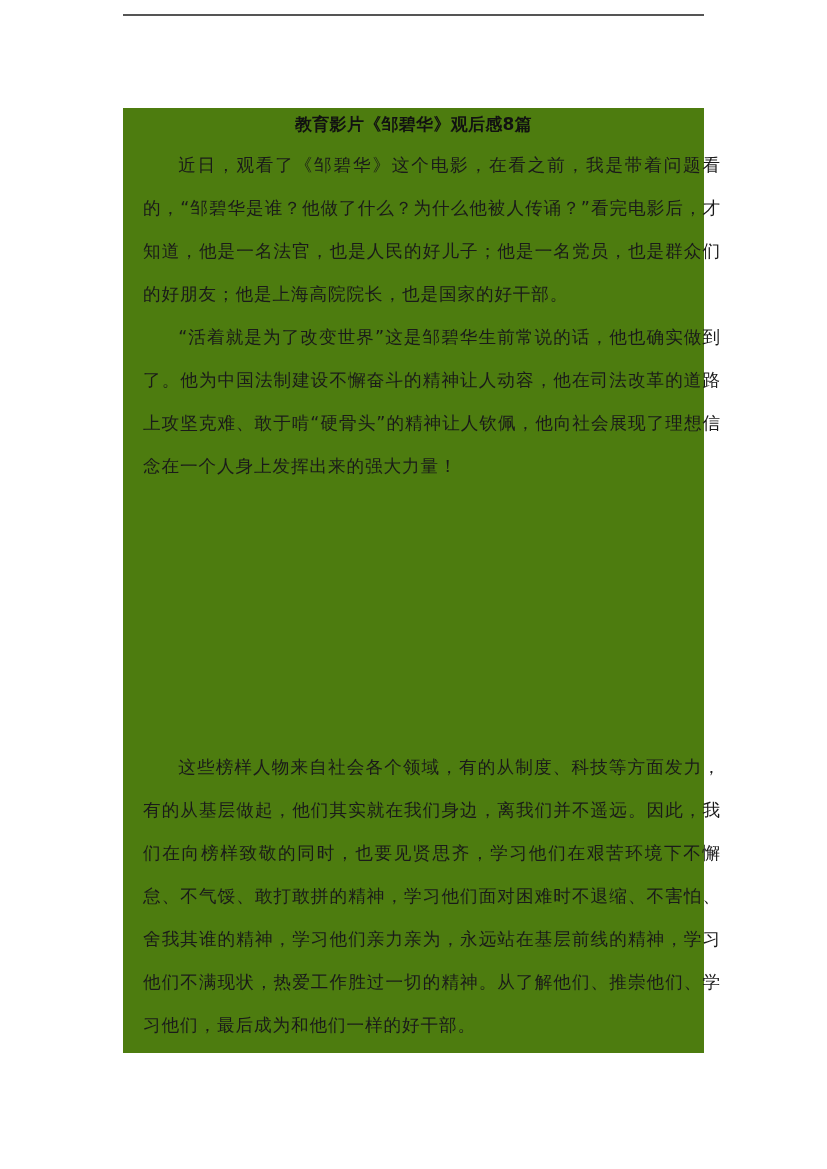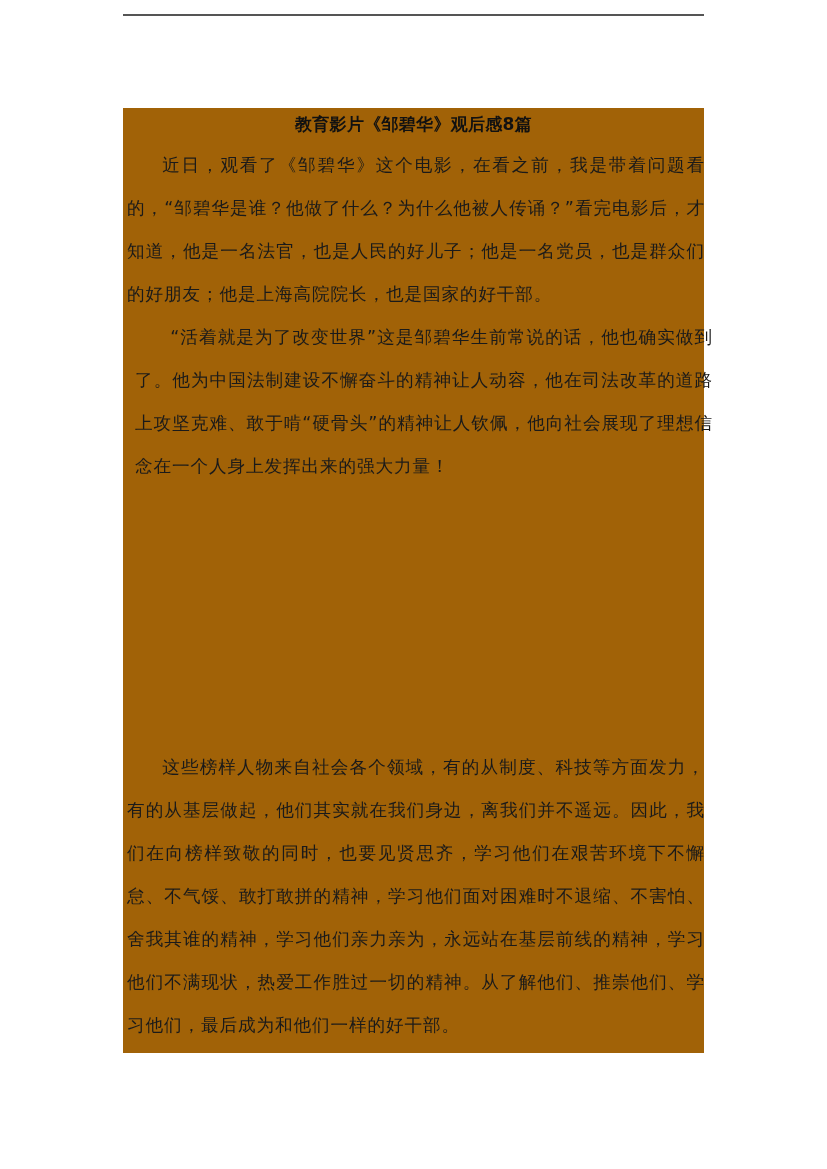--- a/index.html
+++ b/index.html
@@ -29,7 +29,7 @@
       top: 108px;
       width: 581px;
       height: 945px;
-      background: #a16207;
+      background: #4d7c0f;
     }
     .title {
       position: absolute;

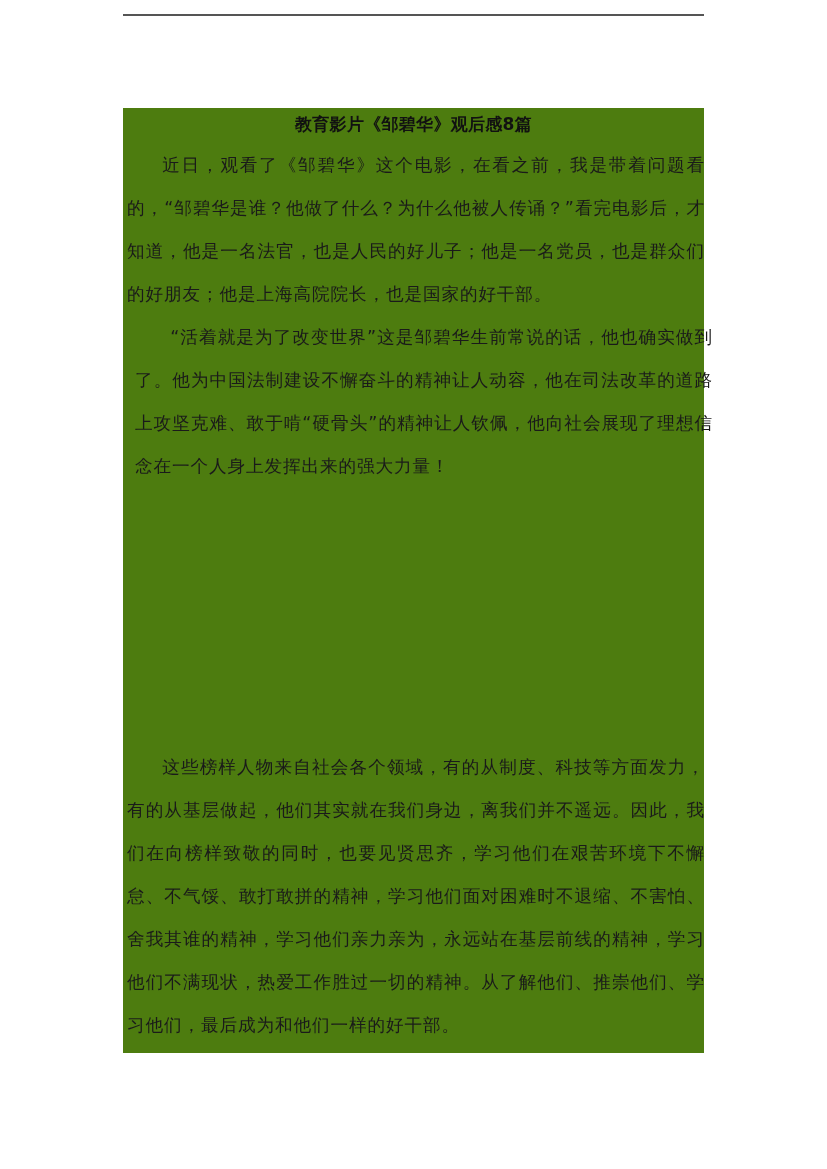--- a/index.html
+++ b/index.html
@@ -45,7 +45,7 @@
     }
     .para {
       position: absolute;
-      left: 4px;
+      left: 20px;
       width: 578px;
       margin: 0;
       font-size: 17.6px;

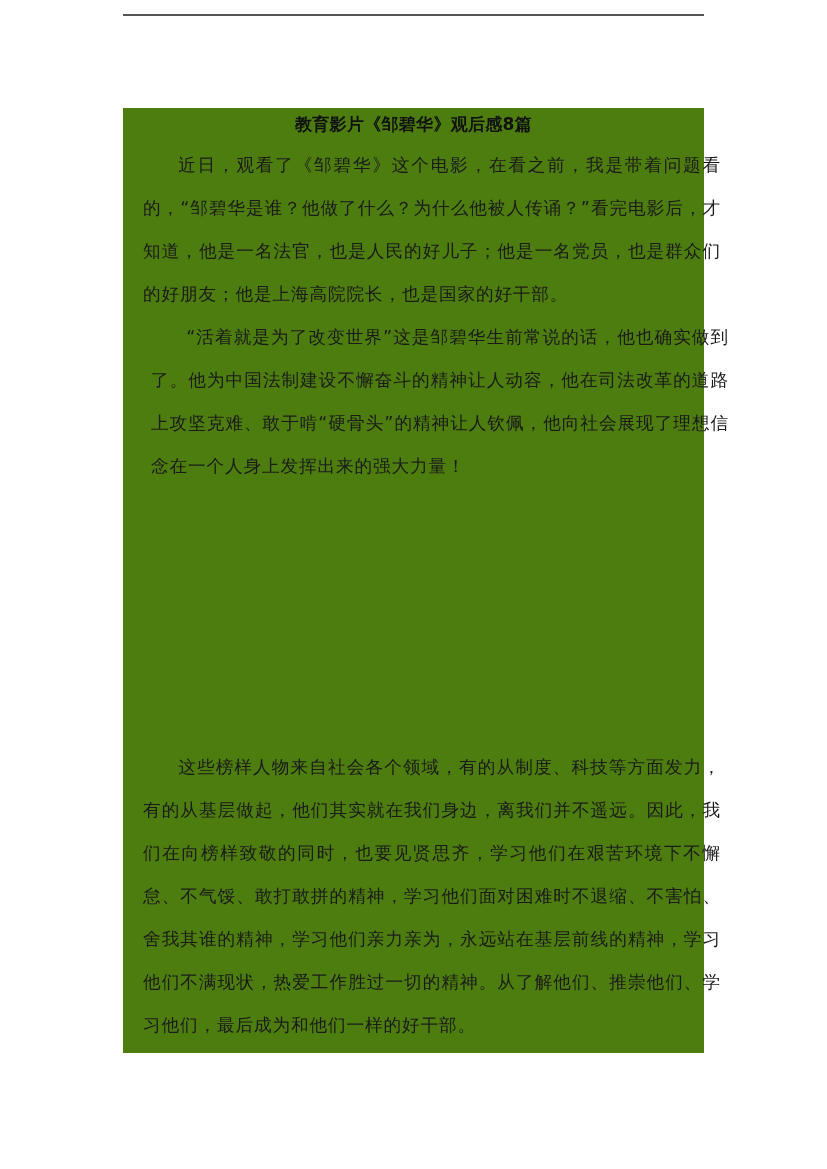--- a/index.html
+++ b/index.html
@@ -56,7 +56,7 @@
     }
     .para.indent { text-indent: 2em; }
     #p1 { top: 36px; }
-    #p2 { top: 208px; margin-left: 8px; }
+    #p2 { top: 208px; }
     #p3 { top: 380px; }
     #p4 { top: 638px; }
   </style>

